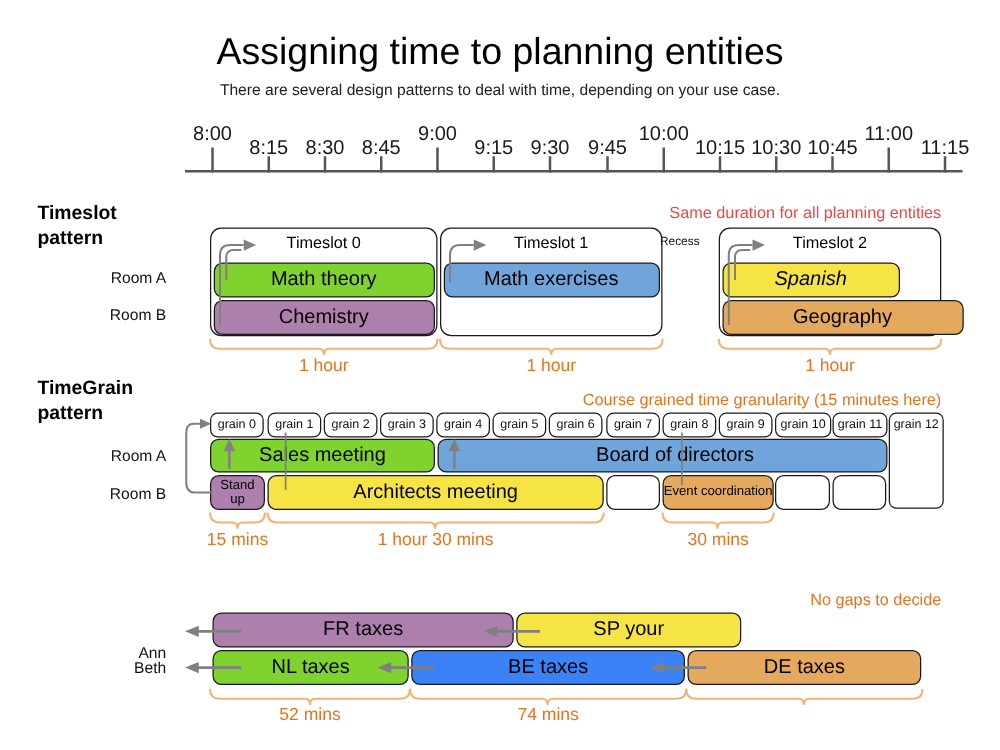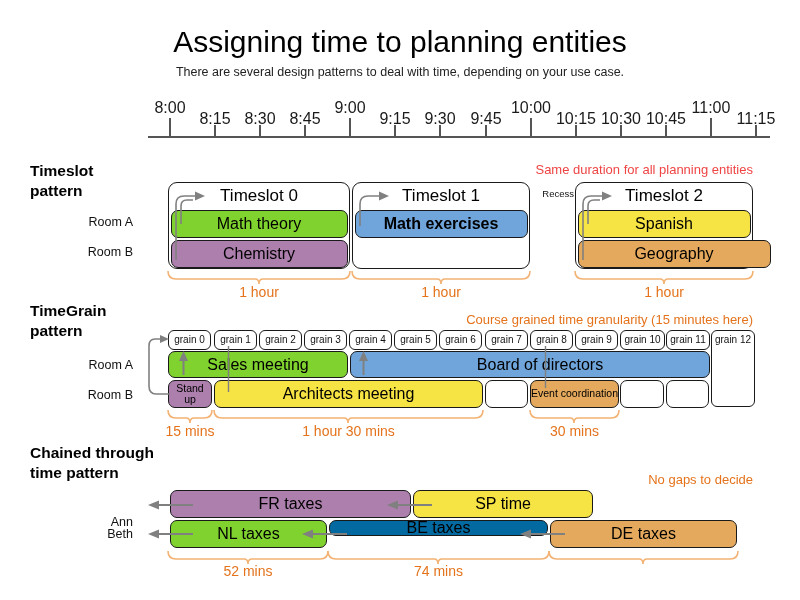--- a/index.html
+++ b/index.html
@@ -18,7 +18,7 @@
   .rowlabel{position:absolute;width:95px;left:38px;text-align:right;font-size:12.5px;color:#111;}
   .annotation{position:absolute;left:400px;width:353px;text-align:right;font-size:13px;}
   .slot{position:absolute;background:#fff;border:1.5px solid #1a1a1a;border-radius:9px;box-sizing:border-box;}
-  .slot-title{position:absolute;left:0;top:3px;width:100%;text-align:center;font-size:17px;color:#000;}
+  .slot-title{position:absolute;left:0;top:3px;width:100%;text-align:center;font-size:13px;color:#000;}
   .box{position:absolute;border:1.5px solid #1a1a1a;border-radius:7px;box-sizing:border-box;
        display:flex;align-items:center;justify-content:center;font-size:16px;color:#000;background:#fff;text-align:center;}
   .box.small{font-size:10.5px;line-height:11.5px;}

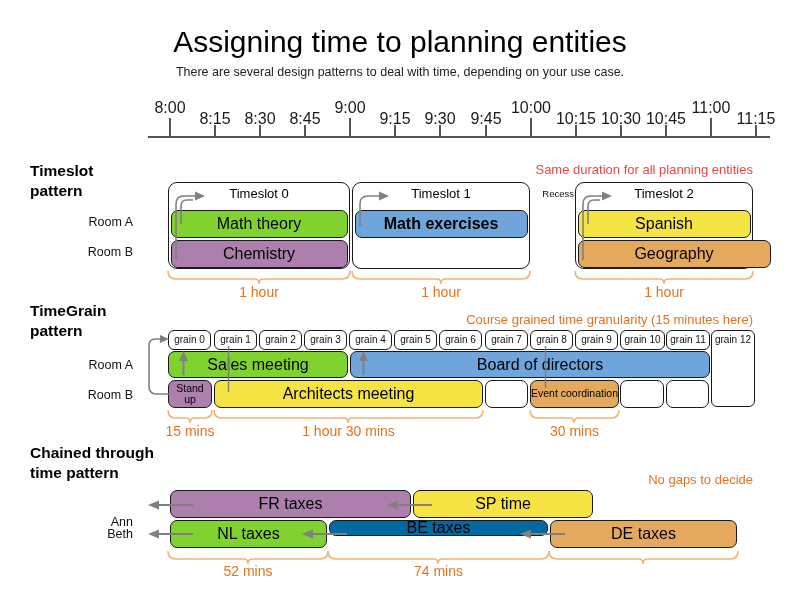--- a/index.html
+++ b/index.html
@@ -26,7 +26,7 @@
          border-radius:6px;box-sizing:border-box;font-size:10px;line-height:17px;text-align:center;color:#111;}
   .grain.tall{height:77px;}
   .duration{position:absolute;text-align:center;font-size:14px;}
-  .recess{position:absolute;font-size:9.5px;color:#111;text-align:right;}
+  .recess{position:absolute;font-size:9.5px;color:#111;text-align:left;}
   svg.deco{position:absolute;overflow:visible;}
 </style>
 </head>

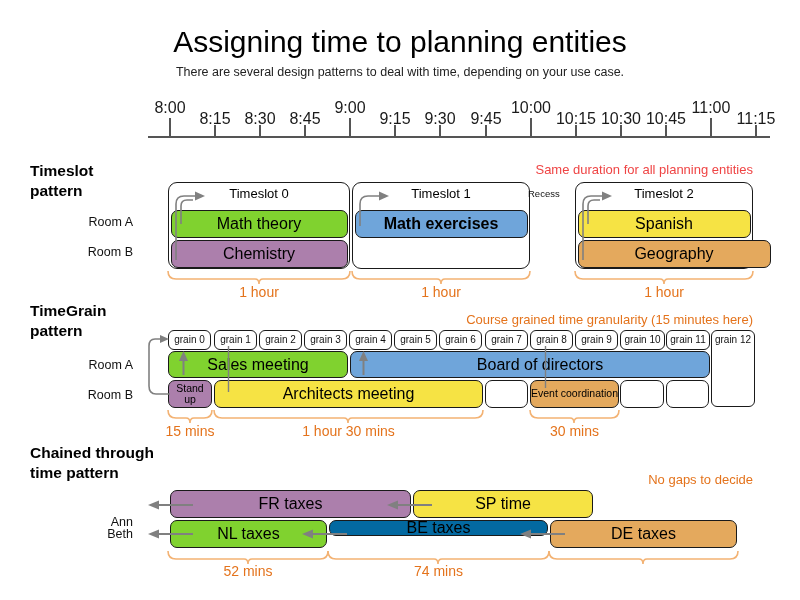--- a/index.html
+++ b/index.html
@@ -75,7 +75,7 @@
   <div class="slot" style="left:352px;top:182px;width:178px;height:87px">
     <div class="slot-title">Timeslot 1</div>
   </div>
-  <div class="box" style="left: 354.5px; top: 210px; width: 173px; height: 28px; background-color: rgb(111, 165, 218); font-weight: bold;">Math exercises</div>
+  <div class="box" style="left: 354.5px; top: 210px; width: 173px; height: 28px; background-color: rgb(111, 165, 218);">Math exercises</div>
   <svg class="deco" style="left:356px;top:188px" width="38" height="76">
     <path d="M4,38 L4,16 Q4,8 12,8 L23,8" fill="none" stroke-width="1.6" stroke="#808080"></path>
     <polygon points="33,8 23,3.5 23,12.5" fill="#808080"></polygon>

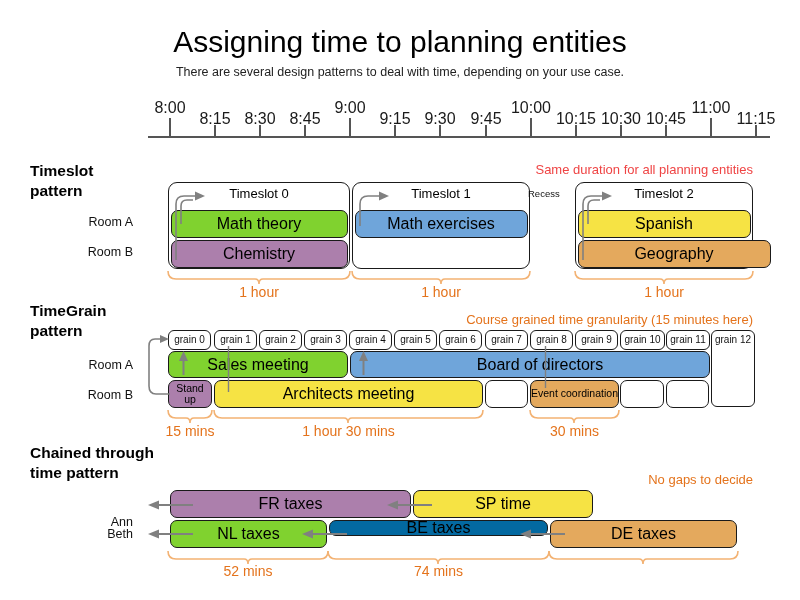--- a/index.html
+++ b/index.html
@@ -86,7 +86,7 @@
   <div class="slot" style="left:575px;top:182px;width:178px;height:87px">
     <div class="slot-title">Timeslot 2</div>
   </div>
-  <div class="box" style="left: 577.5px; top: 210px; width: 173px; height: 28px; background-color: rgb(246, 227, 68);">Spanish</div>
+  <div class="box" style="left: 577.5px; top: 210px; width: 142px; height: 28px; background-color: rgb(246, 227, 68); font-style: italic;">Spanish</div>
   <div class="box" style="left: 577.5px; top: 239.5px; width: 193px; height: 28px; background-color: rgb(228, 169, 93);">Geography</div>
   <svg class="deco" style="left:579px;top:188px" width="38" height="76">
     <path d="M4,72 L4,16 Q4,8 12,8 L23,8" fill="none" stroke-width="1.6" stroke="#808080"></path>

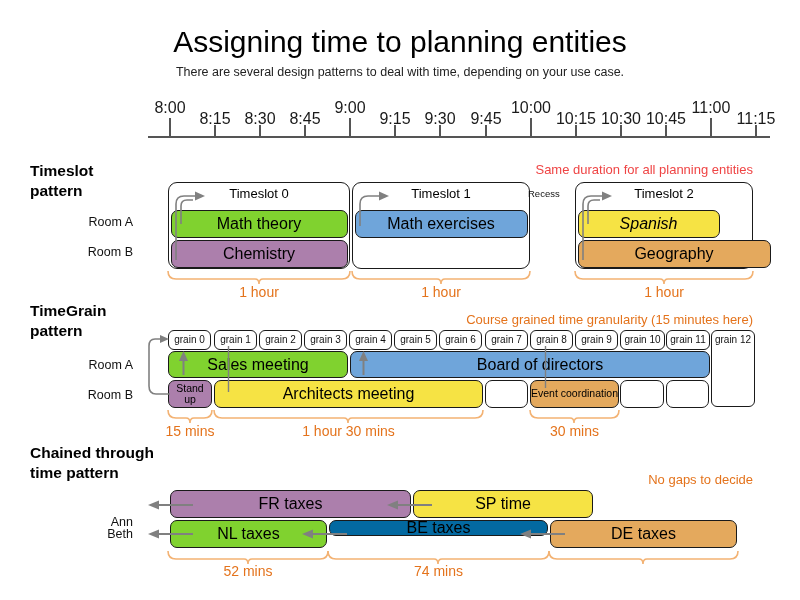--- a/index.html
+++ b/index.html
@@ -171,10 +171,6 @@
   <div class="duration" style="left: 214px; top: 423px; width: 269px; color: rgb(228, 115, 28);">1 hour 30 mins</div>
   <div class="duration" style="left: 530px; top: 423px; width: 89px; color: rgb(228, 115, 28);">30 mins</div>
 
-  <div class="seclabel" style="top:443px">
-    <div>Chained through</div>
-    <div>time pattern</div>
-  </div>
   <div class="annotation" style="top: 472px; color: rgb(228, 115, 28);">No gaps to decide</div>
   <div class="rowlabel" style="top:515px">Ann</div>
   <div class="rowlabel" style="top:527px">Beth</div>

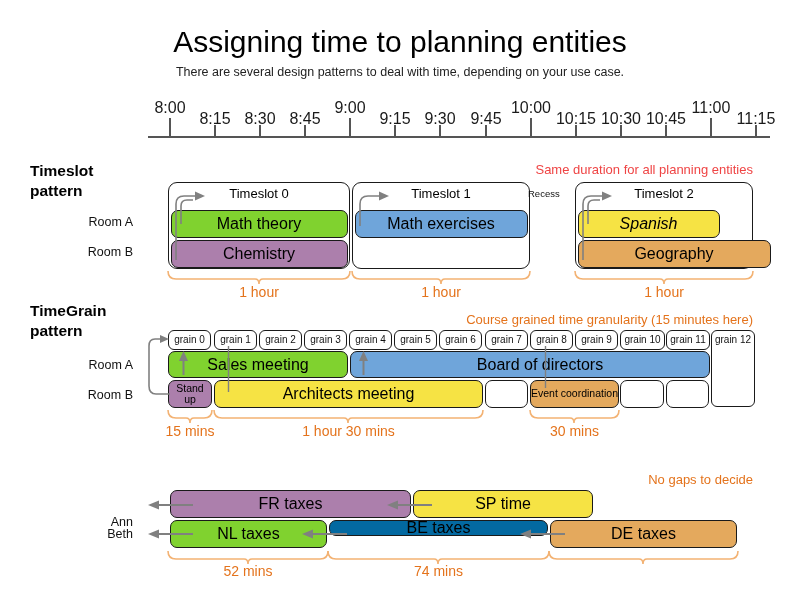--- a/index.html
+++ b/index.html
@@ -176,7 +176,7 @@
   <div class="rowlabel" style="top:527px">Beth</div>
 
   <div class="box" style="left: 170px; top: 490px; width: 241px; height: 28px; background-color: rgb(172, 127, 172);">FR taxes</div>
-  <div class="box" style="left: 413px; top: 490px; width: 180px; height: 28px; background-color: rgb(246, 227, 68);">SP time</div>
+  <div class="box" style="left: 413px; top: 490px; width: 180px; height: 28px; background-color: rgb(246, 227, 68);">SP your</div>
 
   <div class="box" style="left: 170px; top: 520px; width: 157px; height: 28px; background-color: rgb(128, 210, 47);">NL taxes</div>
   <div class="box" style="left: 329px; top: 520px; width: 219px; height: 16px; background-color: #0369a1;">BE taxes</div>

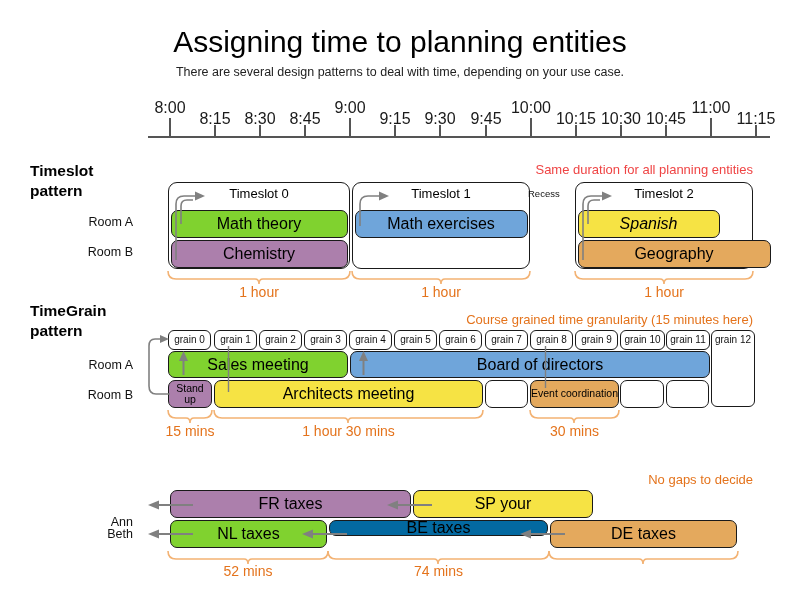--- a/index.html
+++ b/index.html
@@ -179,7 +179,7 @@
   <div class="box" style="left: 413px; top: 490px; width: 180px; height: 28px; background-color: rgb(246, 227, 68);">SP your</div>
 
   <div class="box" style="left: 170px; top: 520px; width: 157px; height: 28px; background-color: rgb(128, 210, 47);">NL taxes</div>
-  <div class="box" style="left: 329px; top: 520px; width: 219px; height: 16px; background-color: #0369a1;">BE taxes</div>
+  <div class="box" style="left: 329px; top: 520px; width: 219px; height: 28px; background-color: #3b82f6;">BE taxes</div>
   <div class="box" style="left: 550px; top: 520px; width: 187px; height: 28px; background-color: rgb(228, 169, 93);">DE taxes</div>
 
   <svg class="deco" style="left:147px;top:499px" width="47" height="12">

